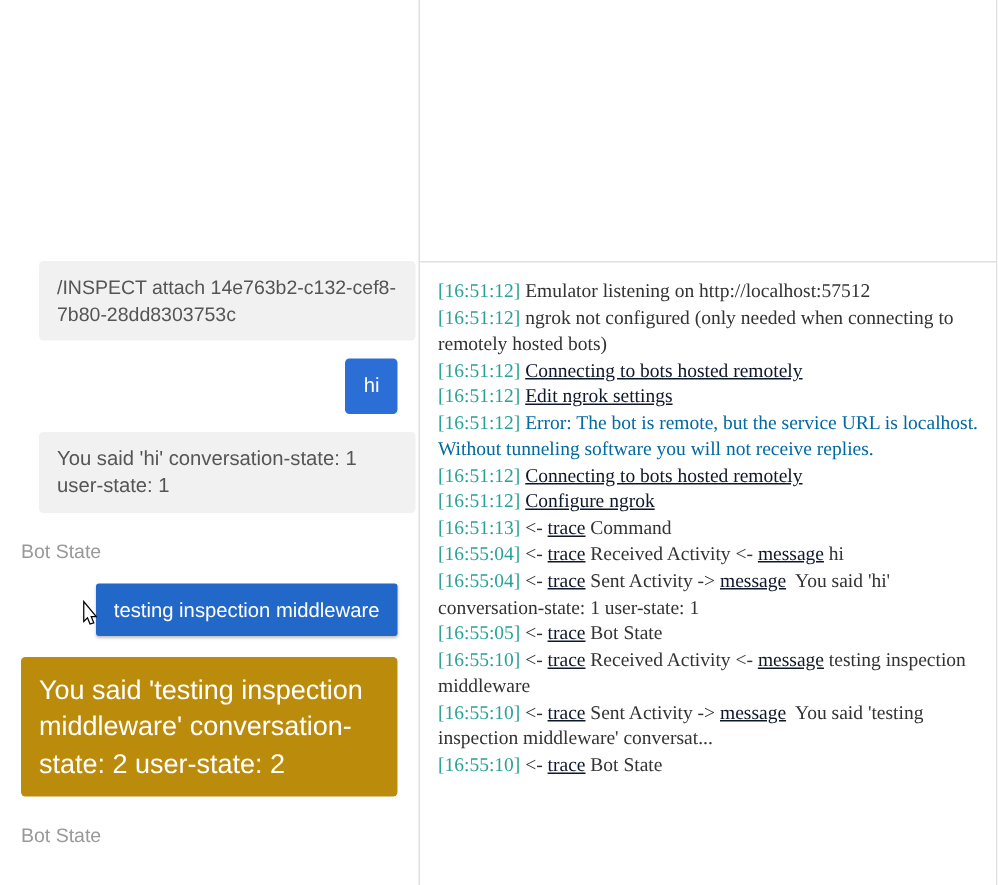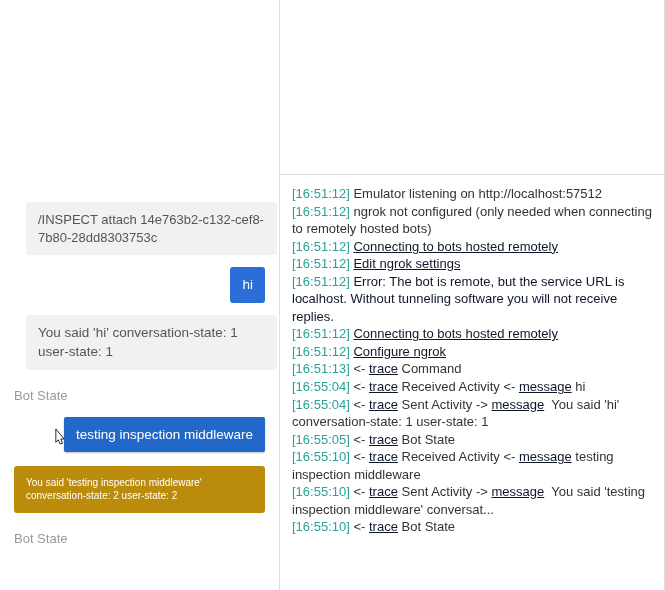--- a/index.html
+++ b/index.html
@@ -8,7 +8,7 @@
   .left-pane { width: 280px; height: 100%; border-right: 1px solid #e0e0e0; display: flex; flex-direction: column; padding: 12px 14px; overflow-y: auto; }
   .right-pane-wrap { flex: 1; display: flex; flex-direction: column; border-right: 1px solid #e0e0e0; }
   .right-top { height: 175px; border-bottom: 1px solid #e0e0e0; }
-  .right-pane { flex: 1; padding: 10px 12px; font-family: Liberation Sans, sans-serif; font-size: 13px; line-height: 1.35; color: #333; overflow-y: auto; white-space: pre-wrap; word-break: break-word; }
+  .right-pane { flex: 1; padding: 10px 12px; font-family: Liberation Serif, serif; font-size: 13px; line-height: 1.35; color: #333; overflow-y: auto; white-space: pre-wrap; word-break: break-word; }
 
   .spacer-top { height: 190px; }
 

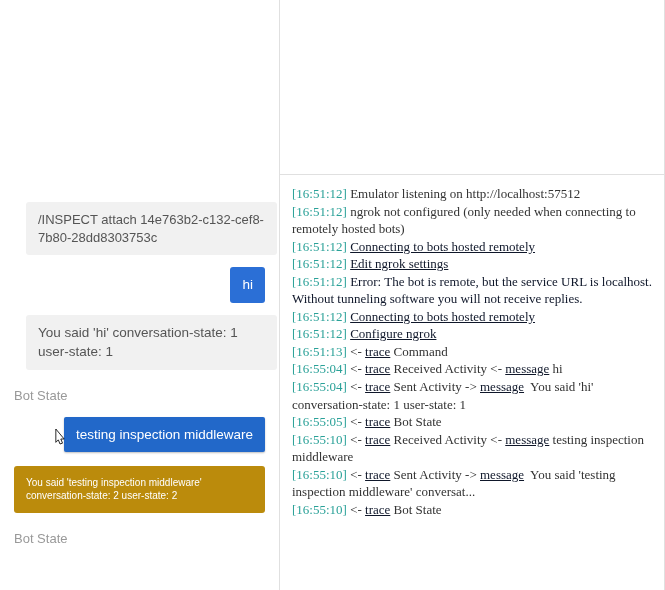--- a/index.html
+++ b/index.html
@@ -26,7 +26,7 @@
   .log-line { margin: 0; }
   .ts { color: #2aa198; }
   .link { color: #0f172a; text-decoration: underline; cursor: pointer; }
-  .err { color: #0f172a; text-align: center; }
+  .err { color: #0369a1; text-align: center; }
   .plain { color: #333; }
 
   .col { display: flex; flex-direction: column; height: 100%; }

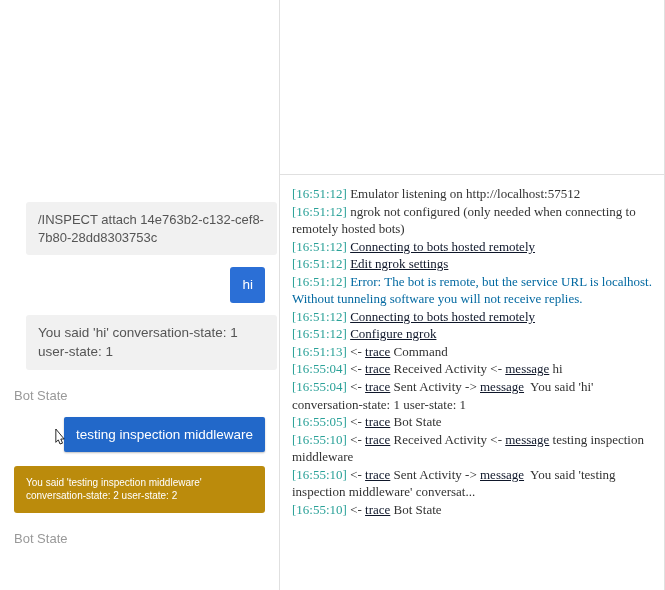--- a/index.html
+++ b/index.html
@@ -18,7 +18,7 @@
   .bot-reply { background: #f1f1f1; color: #555; width: 100%; }
   .bot-state-label { color: #999; font-size: 13px; margin: 6px 0 14px 0; font-weight: 500; }
   .user-msg2 { background: #2268c9; color: #fff; margin-left: auto; width: auto; position: relative; margin-bottom: 14px; padding: 10px 12px; border-radius: 2px; font-size: 13.5px; box-shadow: 0 1px 2px rgba(0,0,0,0.25); }
-  .bot-reply-gold { background: #bb8b0c; color: #fff; width: 100%; padding: 10px 12px; border-radius: 3px; font-size: 10px; line-height: 1.35; margin-bottom: 12px; }
+  .bot-reply-gold { background: #bb8b0c; color: #fff; width: 100%; padding: 10px 12px; border-radius: 3px; font-size: 18px; line-height: 1.35; margin-bottom: 12px; }
 
   .cursor-icon { position: absolute; left: -14px; top: 10px; pointer-events: none; }
   .cursor-icon svg { width: 20px; height: 24px; }

